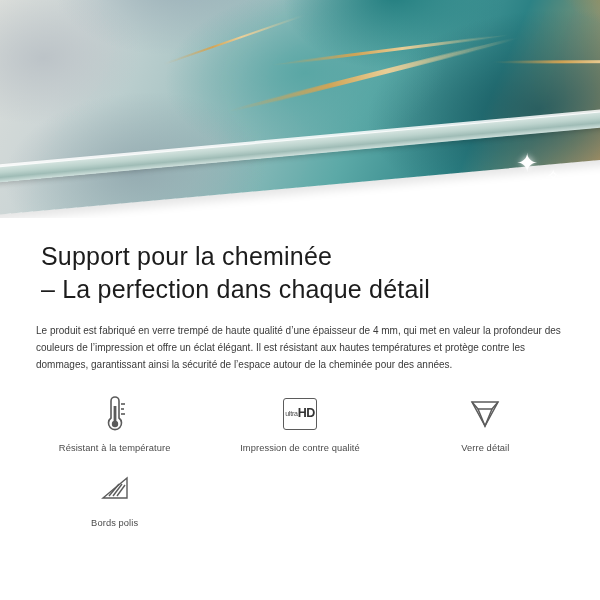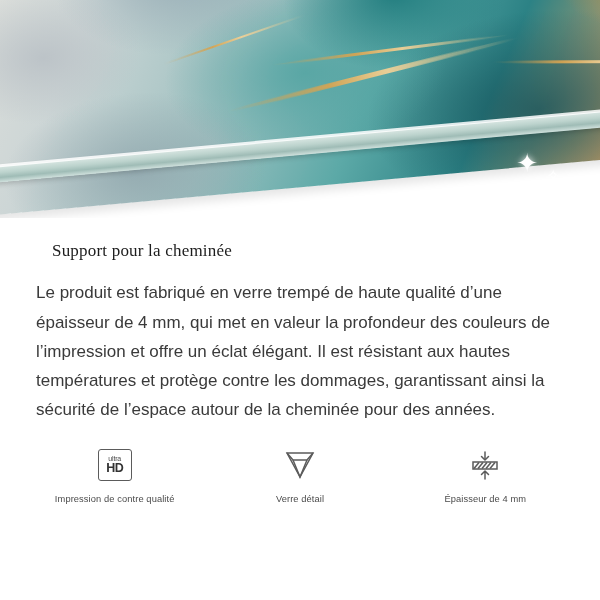--- a/index.html
+++ b/index.html
@@ -118,12 +118,12 @@
     padding: 22px 36px 0 36px;
   }
   .headline {
-    font-family: Liberation Serif, serif;
-    font-size: 17px;
+    font-family: Liberation Sans, sans-serif;
+    font-size: 25px;
     line-height: 1.32;
     color: #1c1c1c;
     font-weight: 400;
-    margin: 0 0 16px 16px;
+    margin: 0 0 16px 5px;
     letter-spacing: 0.2px;
   }
   .headline .l2 { display: block; }

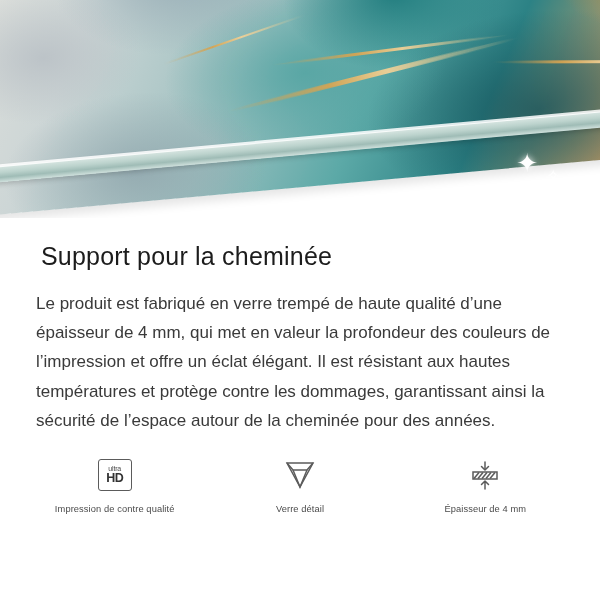--- a/index.html
+++ b/index.html
@@ -204,6 +204,7 @@
   <div class="content">
     <h1 class="headline">
       <span>Support pour la cheminée</span>
+      <span class="l2">– La perfection dans chaque détail</span>
     </h1>
     <p class="body-copy">Le produit est fabriqué en verre trempé de haute qualité d’une épaisseur de 4 mm, qui met en valeur la profondeur des couleurs de l’impression et offre un éclat élégant. Il est résistant aux hautes températures et protège contre les dommages, garantissant ainsi la sécurité de l’espace autour de la cheminée pour des années.</p>
   </div>

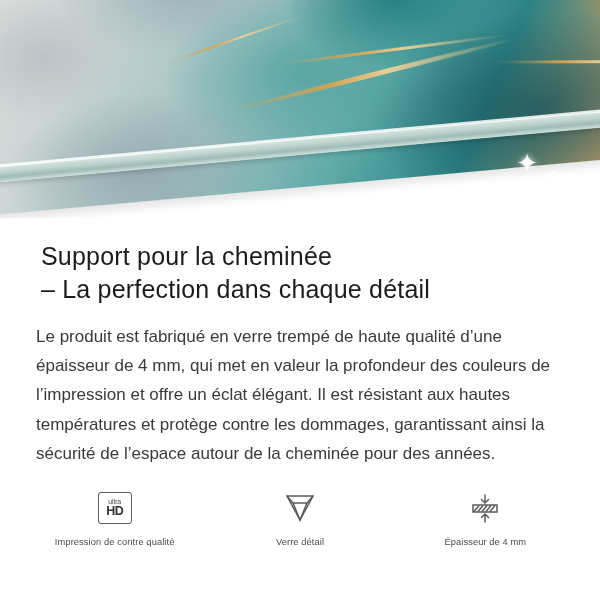--- a/index.html
+++ b/index.html
@@ -129,7 +129,7 @@
   .headline .l2 { display: block; }
   .body-copy {
     font-family: "Liberation Sans", sans-serif;
-    font-size: 17px;
+    font-size: 10px;
     line-height: 1.72;
     color: #3a3a3a;
     margin: 0;

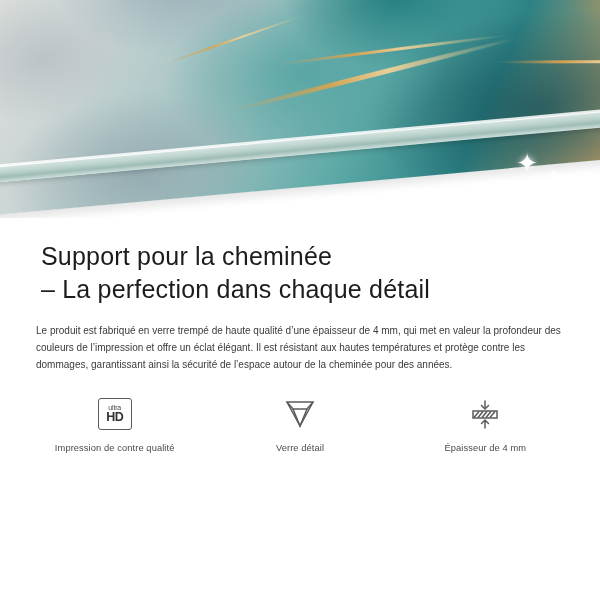--- a/index.html
+++ b/index.html
@@ -169,7 +169,7 @@
     border: 1.6px solid #5b5b5b;
     border-radius: 3px;
     display: flex;
-    flex-direction: column;
+    flex-direction: row;
     align-items: center;
     justify-content: center;
     line-height: 1;

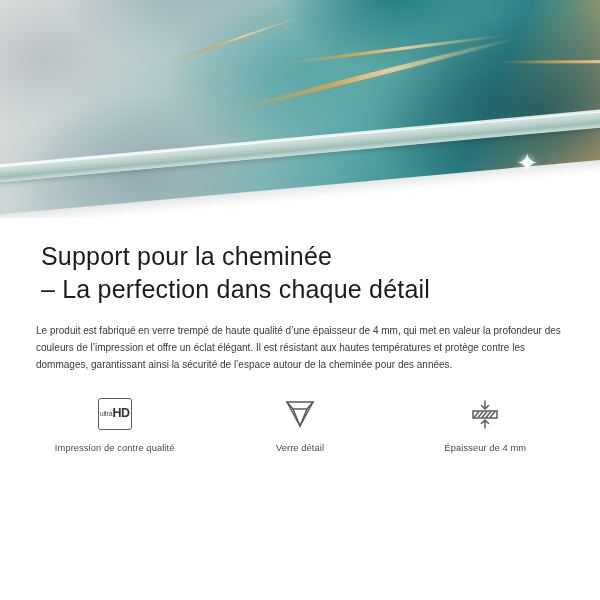--- a/index.html
+++ b/index.html
@@ -211,6 +211,19 @@
 
   <div class="features">
 
+    <div class="feature">
+      <div class="ico">
+        <svg width="30" height="44" viewBox="0 0 30 44" fill="none" stroke="#5b5b5b" stroke-width="1.6">
+          <path d="M15 5 a4 4 0 0 1 4 4 v17 a6.5 6.5 0 1 1 -8 0 v-17 a4 4 0 0 1 4 -4 z"></path>
+          <circle cx="15" cy="32" r="3.2" fill="#5b5b5b" stroke="none"></circle>
+          <rect x="13.6" y="14" width="2.8" height="16" fill="#5b5b5b" stroke="none"></rect>
+          <line x1="21" y1="12" x2="25" y2="12"></line>
+          <line x1="21" y1="17" x2="24" y2="17"></line>
+          <line x1="21" y1="22" x2="25" y2="22"></line>
+        </svg>
+      </div>
+      <div class="cap">Résistant à la température</div>
+    </div>
 
     <div class="feature">
       <div class="ico">

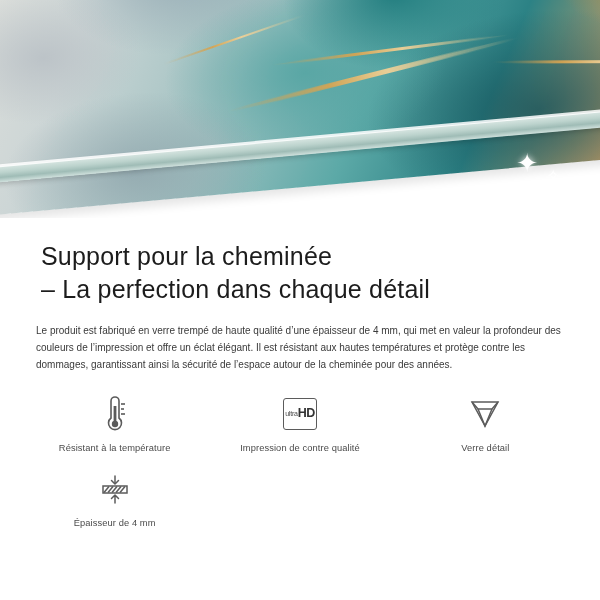--- a/index.html
+++ b/index.html
@@ -247,6 +247,17 @@
       <div class="cap">Verre détail</div>
     </div>
 
+    <div class="feature">
+      <div class="ico">
+        <svg width="36" height="34" viewBox="0 0 36 34" fill="none" stroke="#5b5b5b" stroke-width="1.4">
+          <path d="M6 26 L30 26 L30 6 Z"></path>
+          <line x1="12" y1="24" x2="22" y2="12"></line>
+          <line x1="16" y1="24" x2="25" y2="12"></line>
+          <line x1="20" y1="24" x2="28" y2="13"></line>
+        </svg>
+      </div>
+      <div class="cap">Bords polis</div>
+    </div>
 
     <div class="feature">
       <div class="ico">

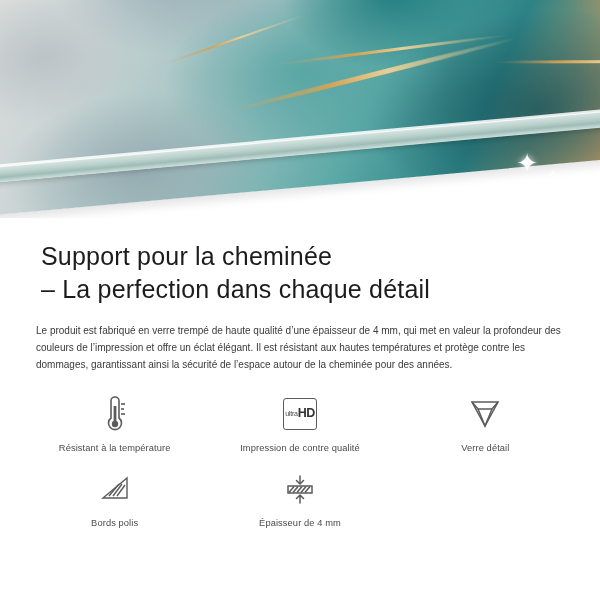--- a/index.html
+++ b/index.html
@@ -259,23 +259,6 @@
       <div class="cap">Bords polis</div>
     </div>
 
-    <div class="feature">
-      <div class="ico">
-        <svg width="40" height="34" viewBox="0 0 40 34" fill="none" stroke="#5b5b5b" stroke-width="1.5">
-          <line x1="20" y1="4" x2="20" y2="11" stroke-linecap="round"></line>
-          <path d="M16.5 8.5 L20 12 L23.5 8.5" stroke-linecap="round" stroke-linejoin="round"></path>
-          <rect x="8" y="14" width="24" height="7"></rect>
-          <line x1="9" y1="20.5" x2="14" y2="14.5"></line>
-          <line x1="13" y1="20.5" x2="18" y2="14.5"></line>
-          <line x1="17" y1="20.5" x2="22" y2="14.5"></line>
-          <line x1="21" y1="20.5" x2="26" y2="14.5"></line>
-          <line x1="25" y1="20.5" x2="30" y2="14.5"></line>
-          <line x1="20" y1="24" x2="20" y2="31" stroke-linecap="round"></line>
-          <path d="M16.5 26.5 L20 23 L23.5 26.5" stroke-linecap="round" stroke-linejoin="round"></path>
-        </svg>
-      </div>
-      <div class="cap">Épaisseur de 4 mm</div>
-    </div>
 
   </div>
 </div>

